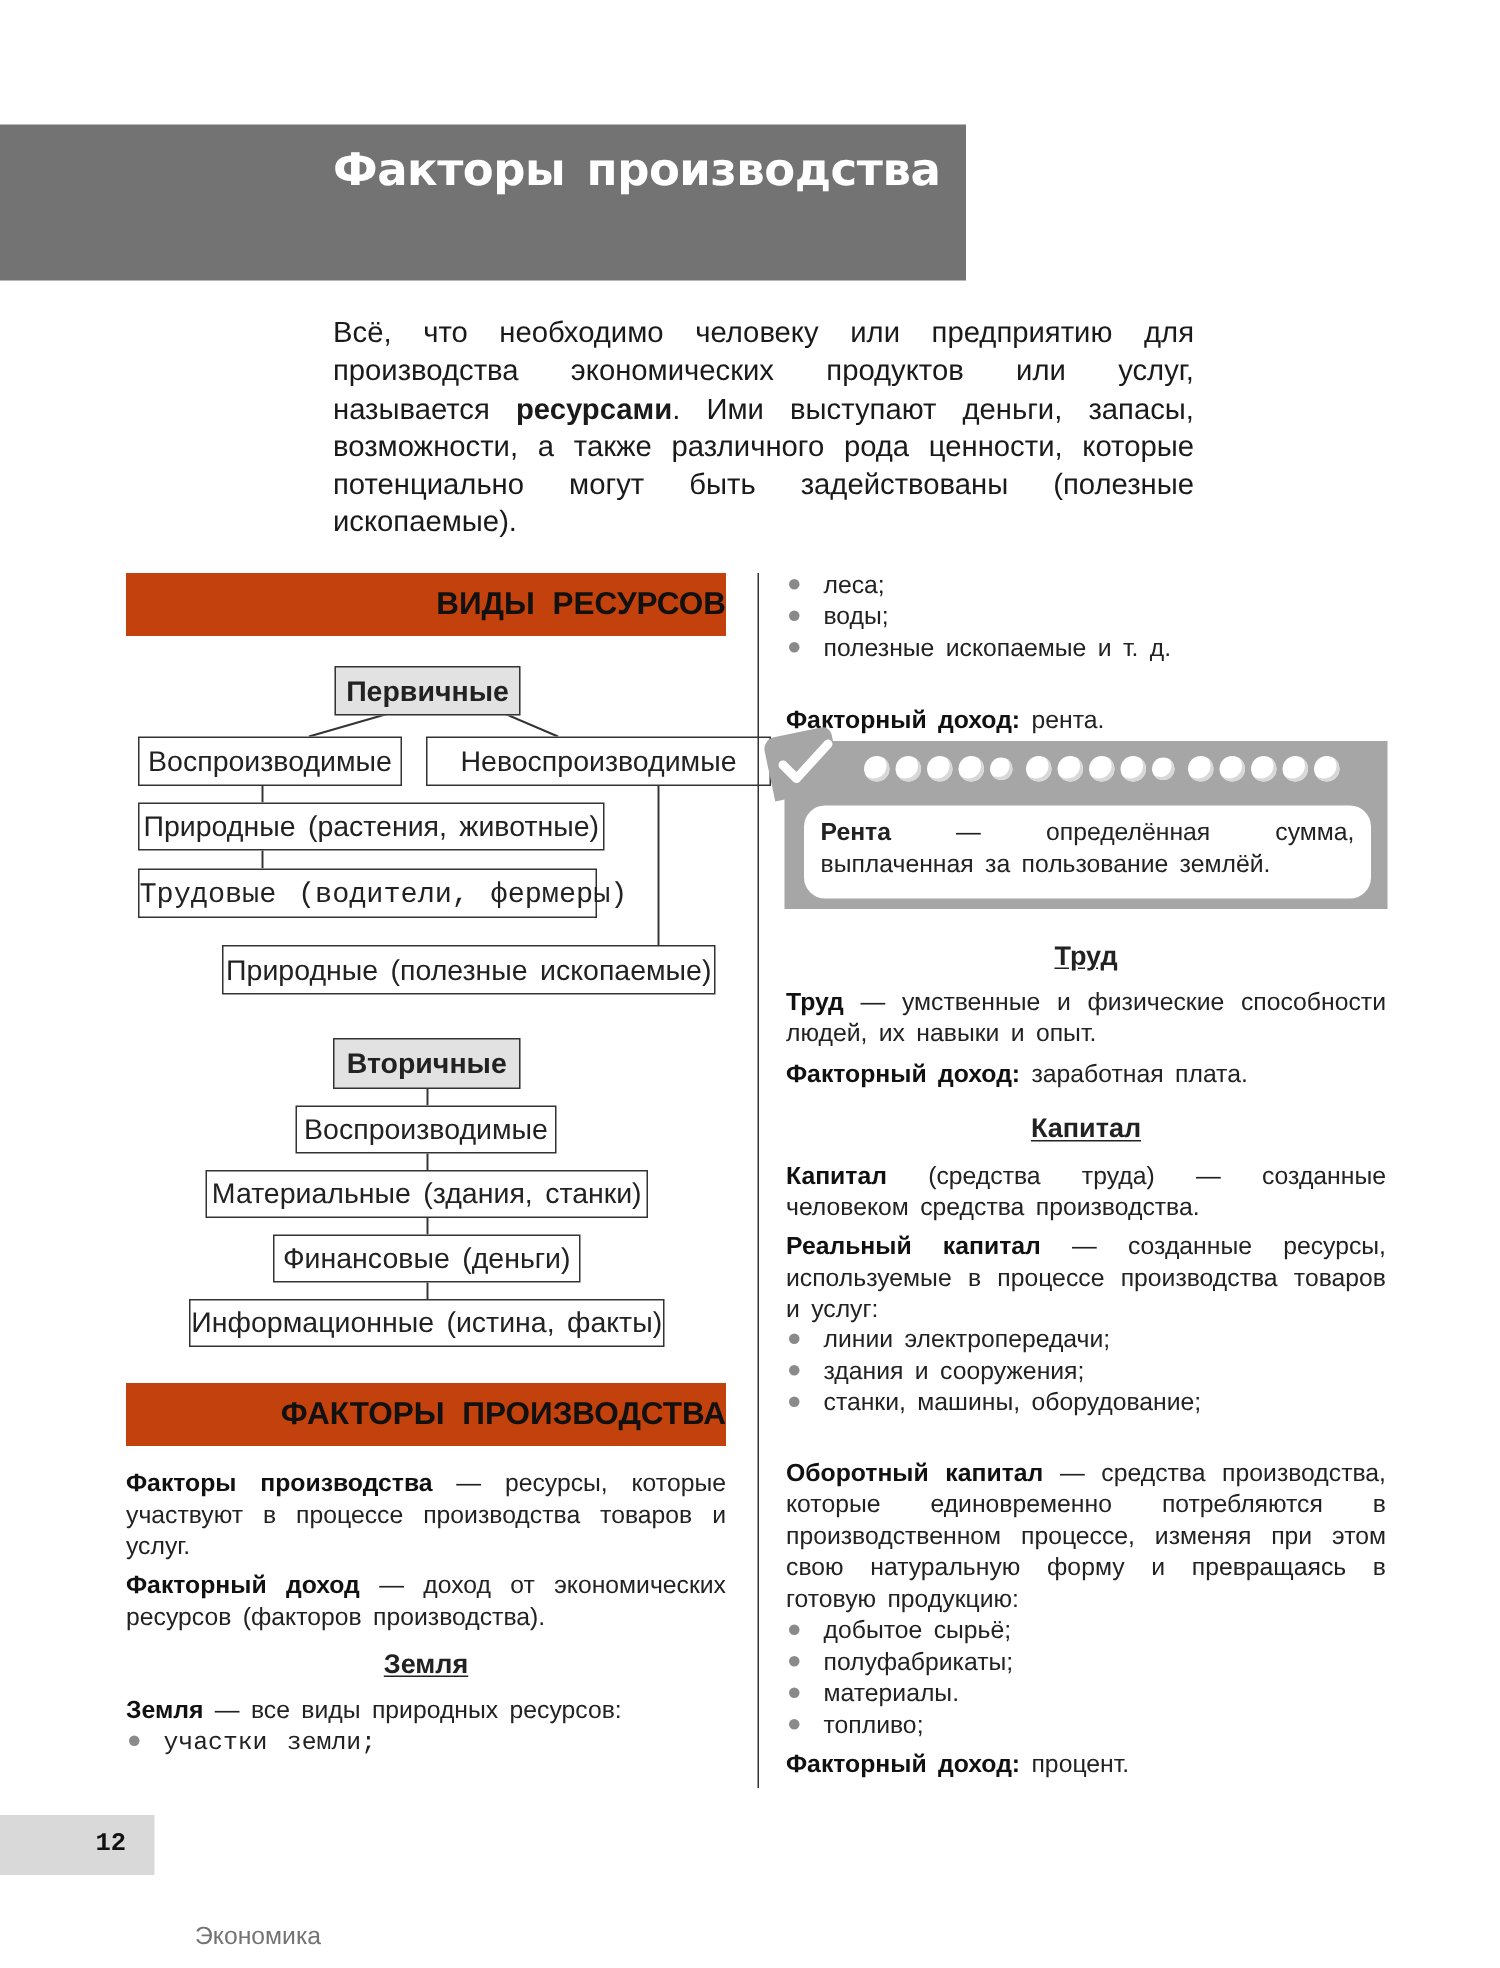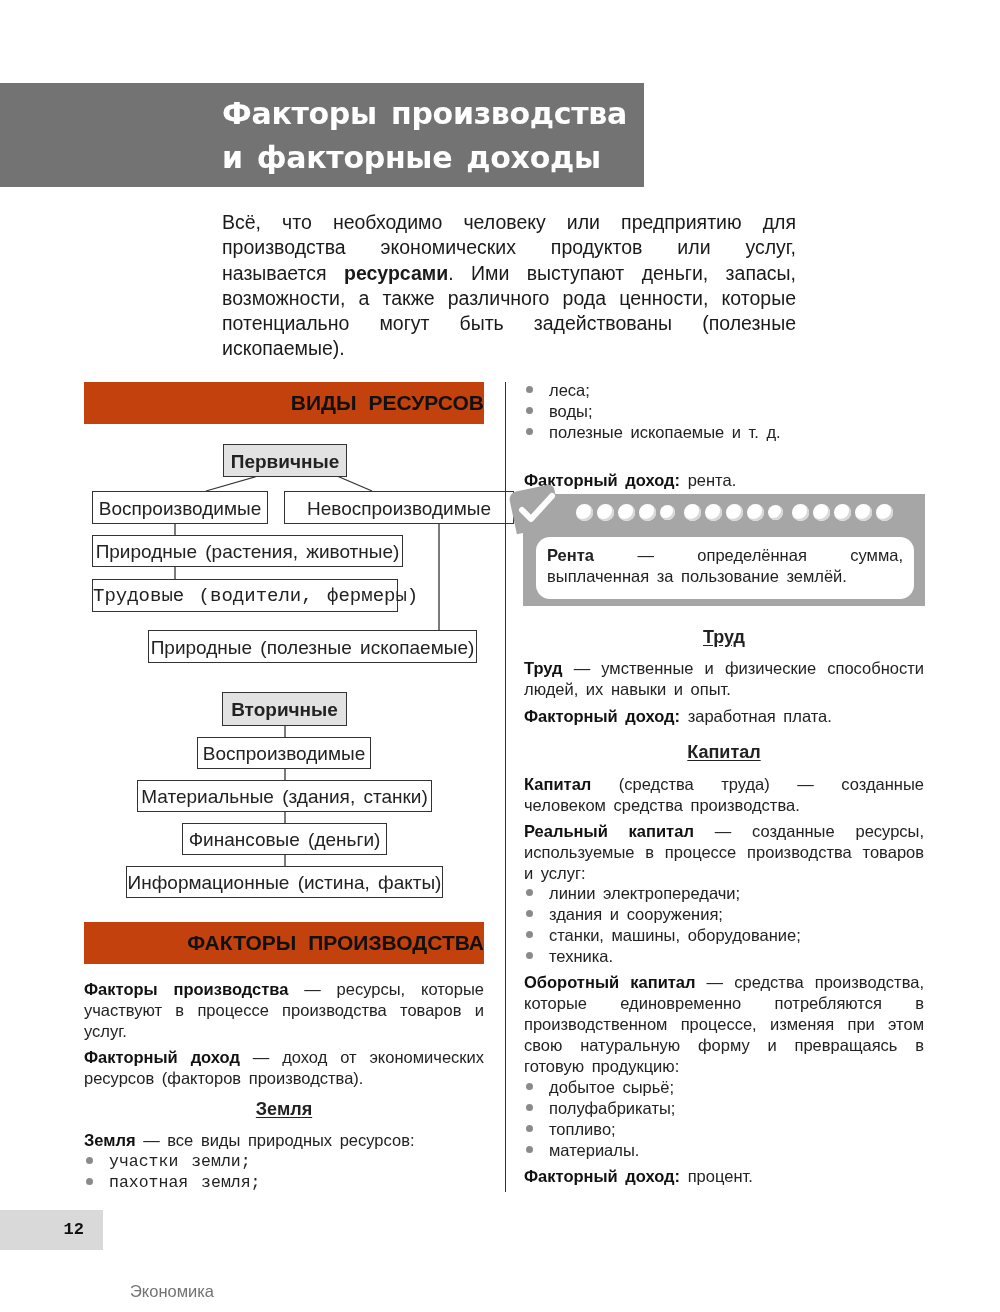--- a/index.html
+++ b/index.html
@@ -93,7 +93,6 @@
 <div id="title-banner" class="abs"></div>
 <div id="title-text" class="abs">
   <div>Факторы производства</div>
-  <div>и факторные доходы</div>
 </div>
 
 <div id="intro" class="abs"><span>Всё, что необходимо человеку или предприятию для производства экономических продуктов или услуг, называется </span><b>ресурсами</b><span>. Ими выступают деньги, запасы, возможности, а также различного рода ценности, которые потенциально могут быть задействованы (полезные ископаемые).</span></div>

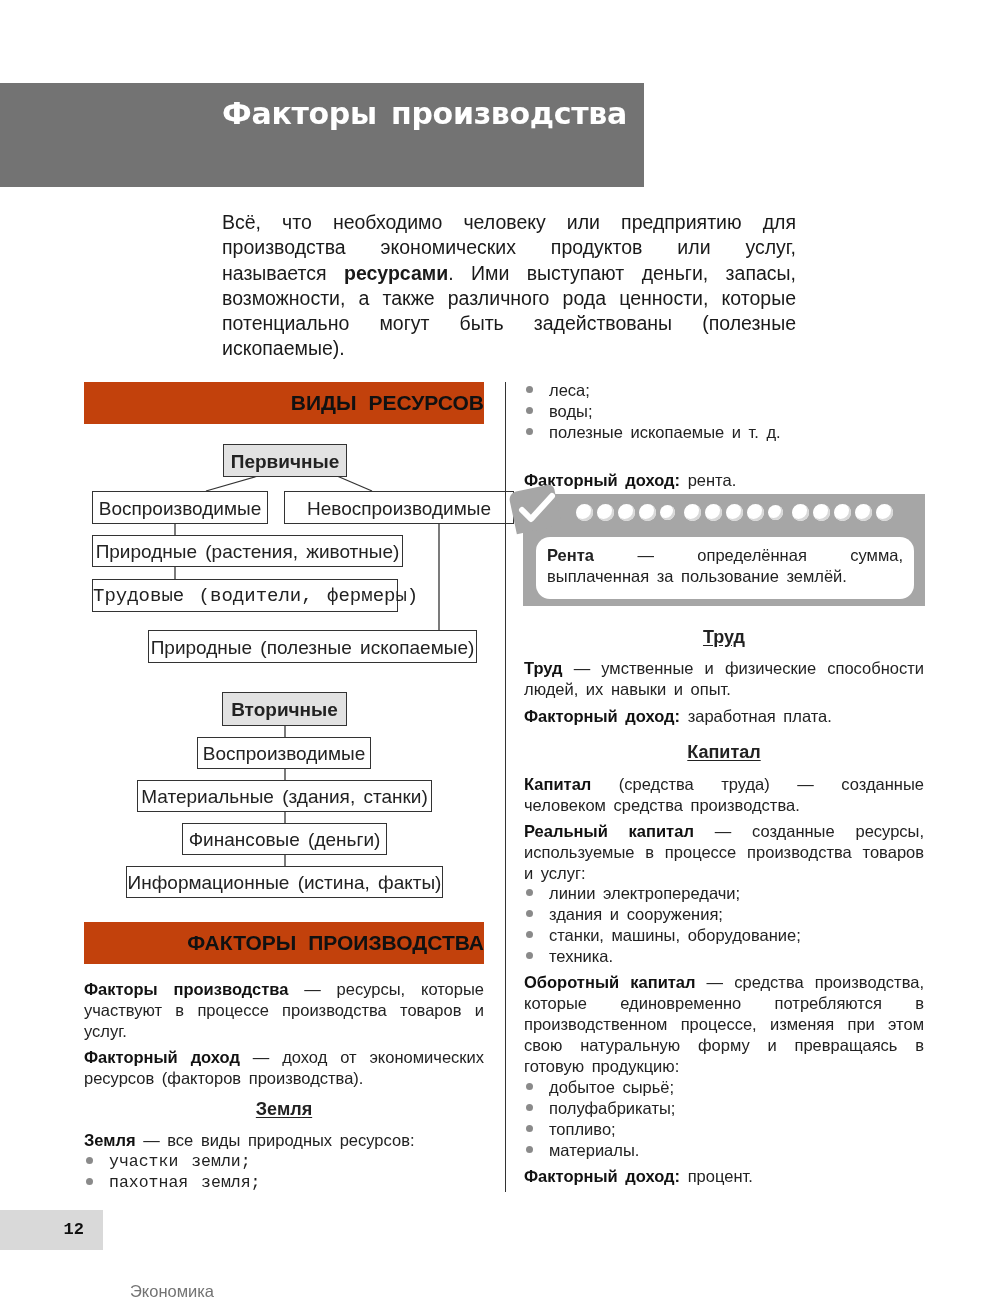--- a/index.html
+++ b/index.html
@@ -183,7 +183,6 @@
   <li>линии электропередачи;</li>
   <li>здания и сооружения;</li>
   <li>станки, машины, оборудование;</li>
-  <li>техника.</li>
 </ul>
 <div class="abs para" style="left:524px;top:972px;width:400px;"><b>Оборотный капитал</b><span> — средства производства, которые единовременно потребляются в производственном процессе, изменяя при этом свою натуральную форму и превращаясь в готовую продукцию:</span></div>
 <ul class="abs bul" style="left:524px;top:1077px;width:400px;">

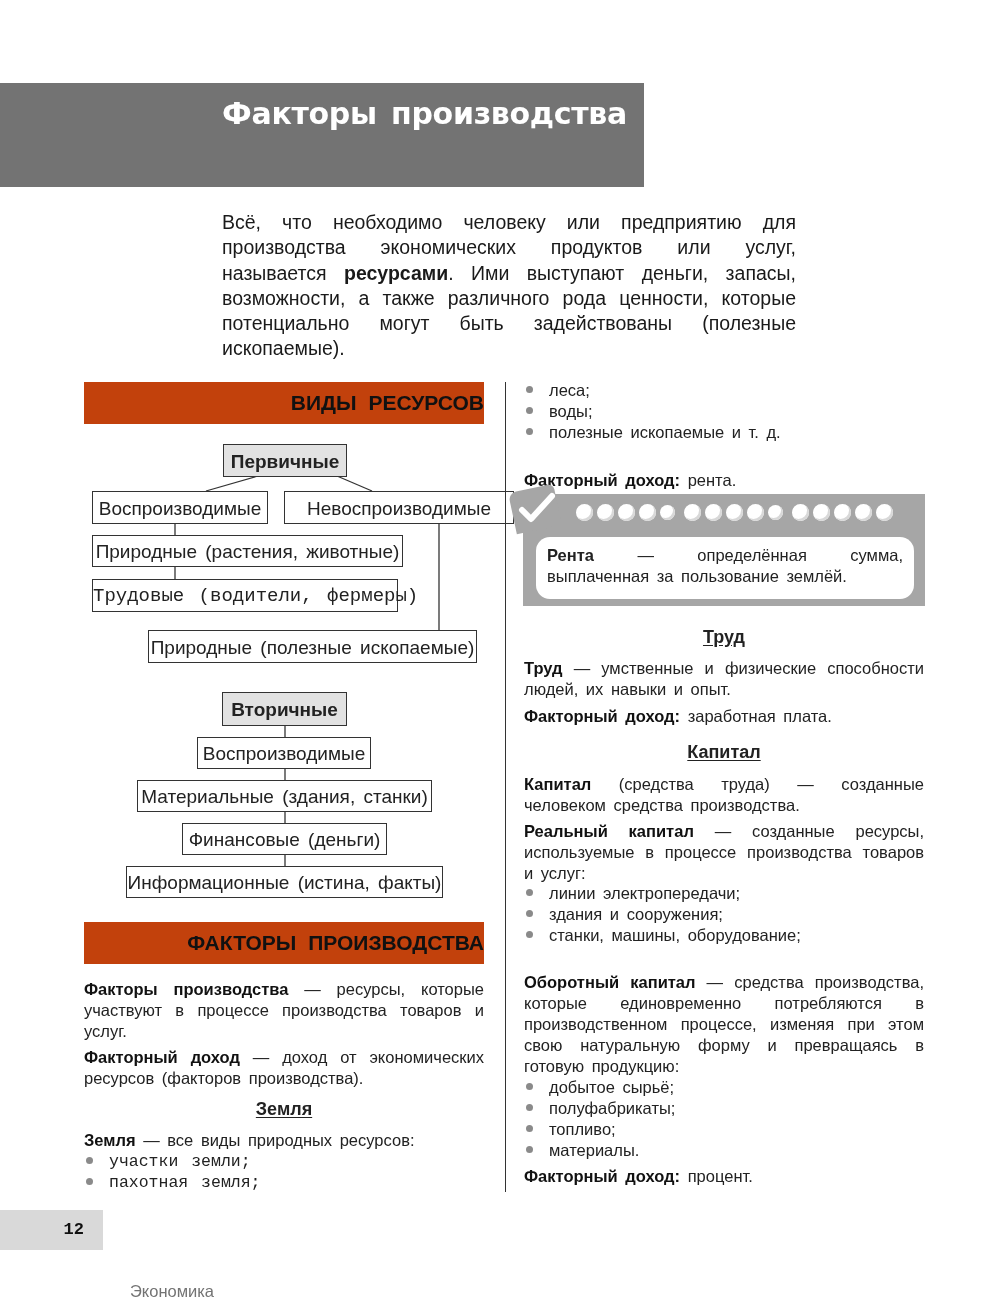--- a/index.html
+++ b/index.html
@@ -188,8 +188,8 @@
 <ul class="abs bul" style="left:524px;top:1077px;width:400px;">
   <li>добытое сырьё;</li>
   <li>полуфабрикаты;</li>
+  <li>материалы.</li>
   <li>топливо;</li>
-  <li>материалы.</li>
 </ul>
 <div class="abs para" style="left:524px;top:1166px;width:400px;"><b>Факторный доход:</b><span> процент.</span></div>
 

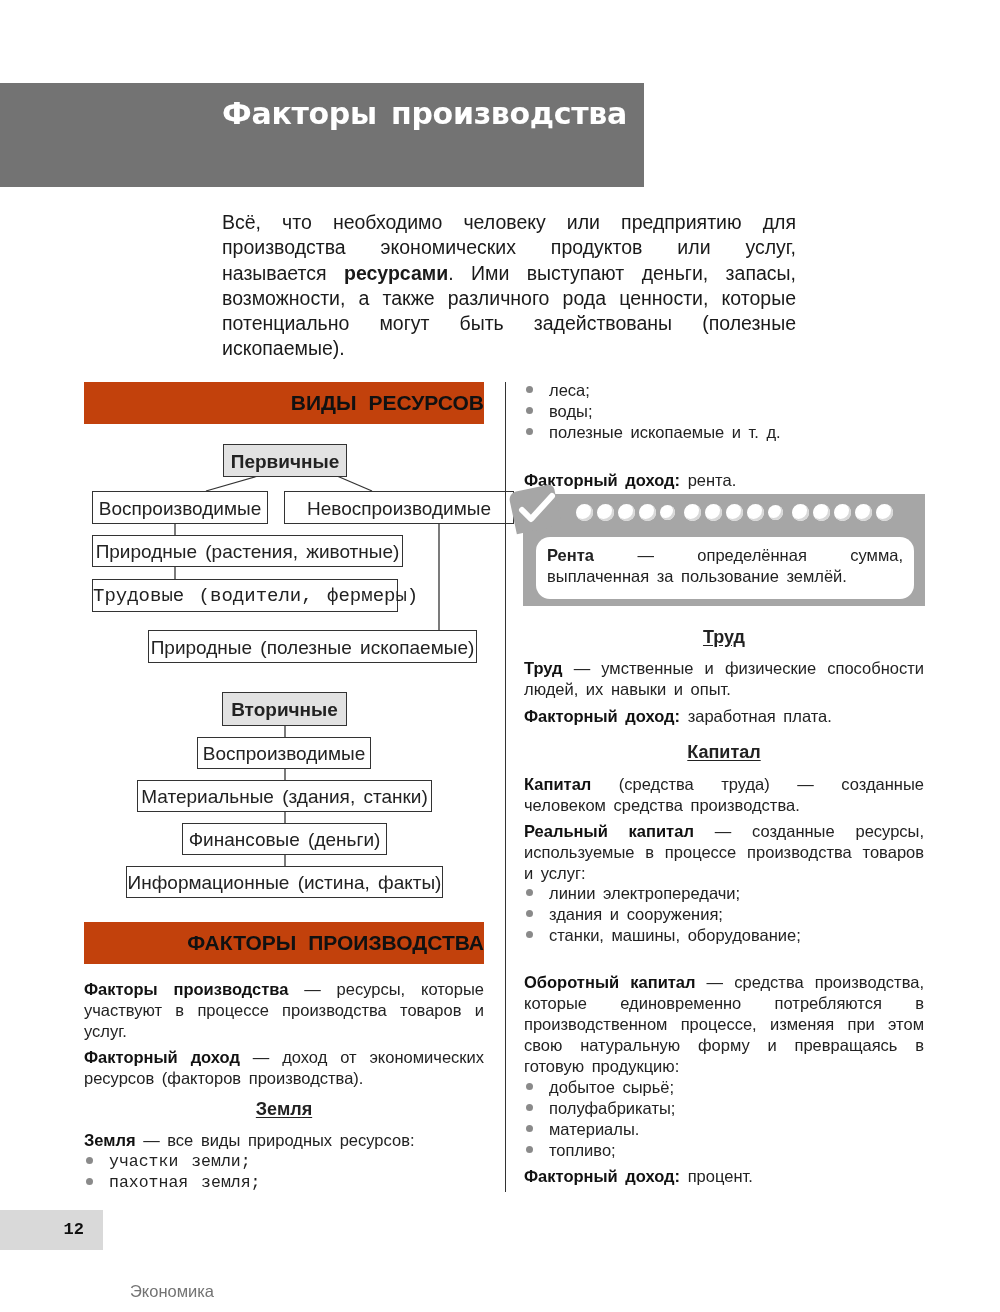--- a/index.html
+++ b/index.html
@@ -135,7 +135,6 @@
 <div class="abs para" style="left:84px;top:1130px;width:400px;"><b>Земля</b><span> — все виды природных ресурсов:</span></div>
 <ul class="abs bul" style="left:84px;top:1151px;width:400px;font-family:Liberation Mono, monospace;">
   <li>участки земли;</li>
-  <li>пахотная земля;</li>
 </ul>
 
 <div id="col-divider" class="abs"></div>

